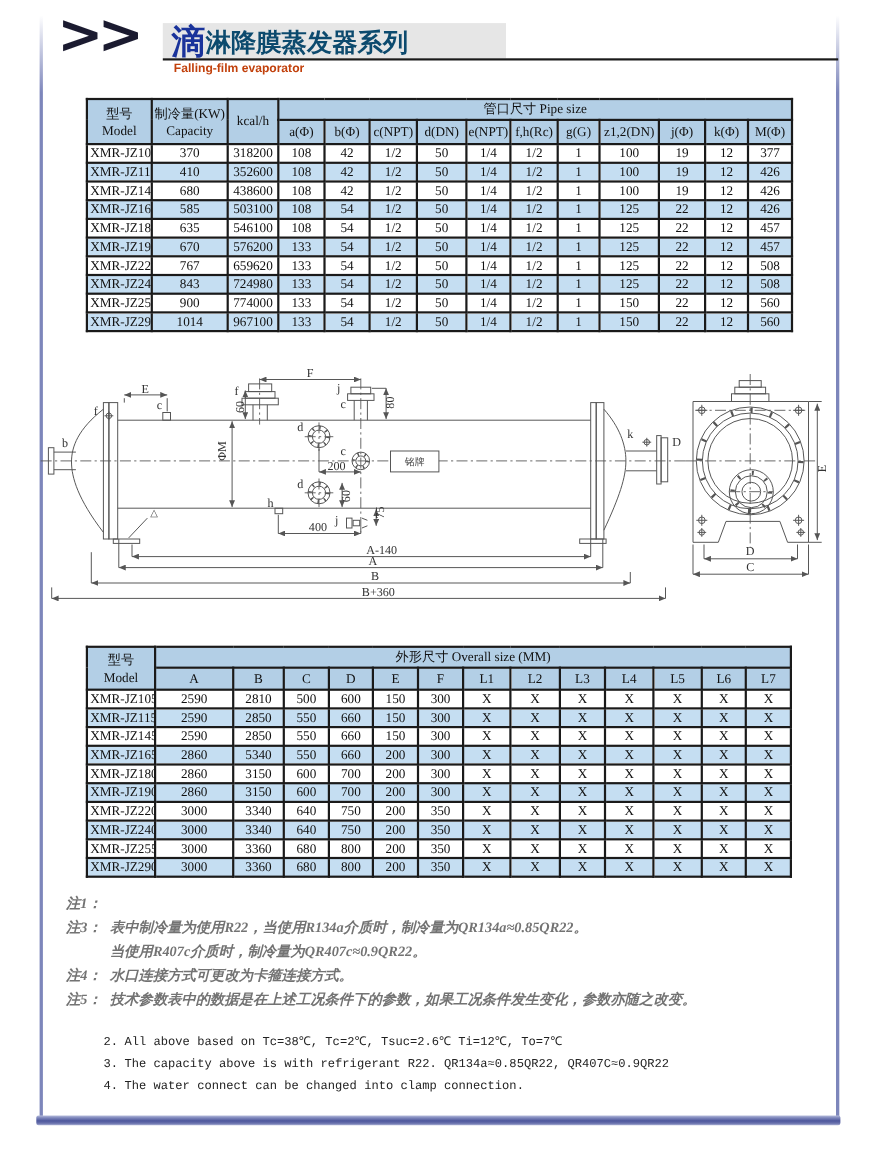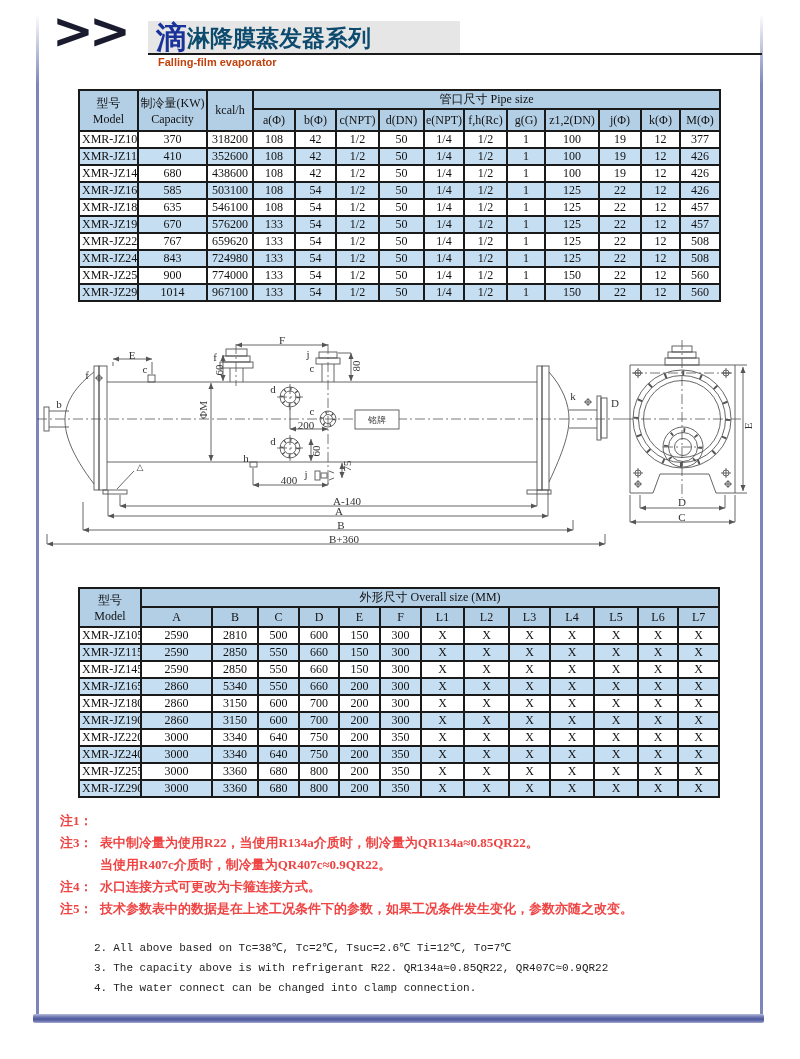--- a/index.html
+++ b/index.html
@@ -50,7 +50,7 @@
   .boltsS{stroke-dasharray:1.8 11.55;stroke-width:4;}
   
   #notes-zh{position:absolute;left:60px;top:810px;width:690px;font-size:13px;font-weight:bold;
-        color:#ef4444;}
+        color:#737373;font-style:italic;}
   #notes-zh .nrow{display:flex;line-height:22px;height:22px;}
   #notes-zh .note-label{min-width:40px;}
   #notes-en{position:absolute;left:60px;top:938px;width:690px;

